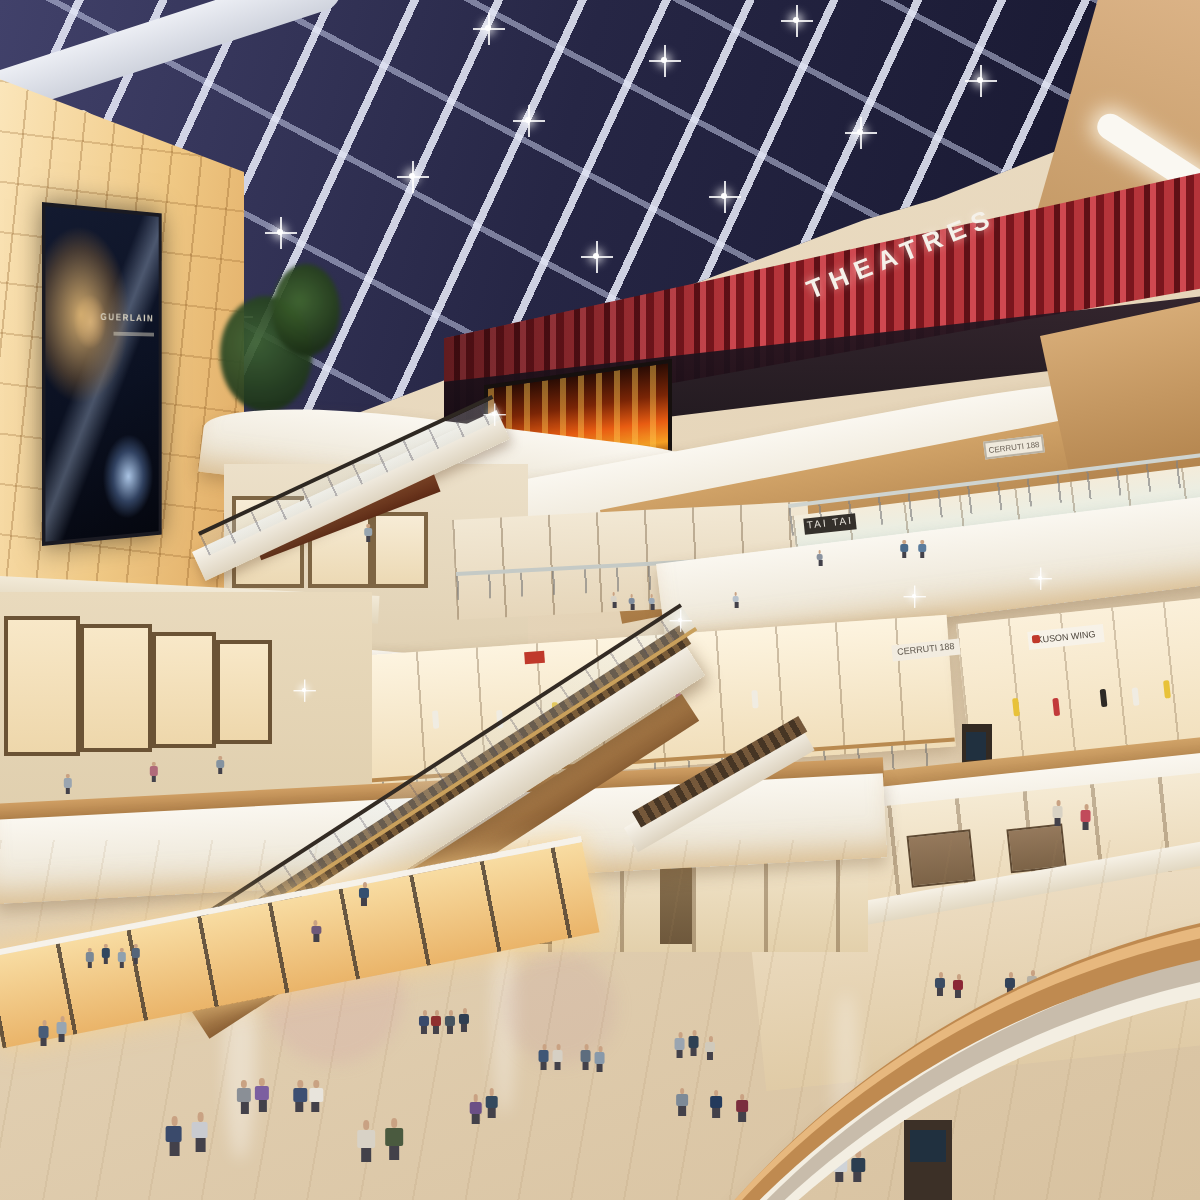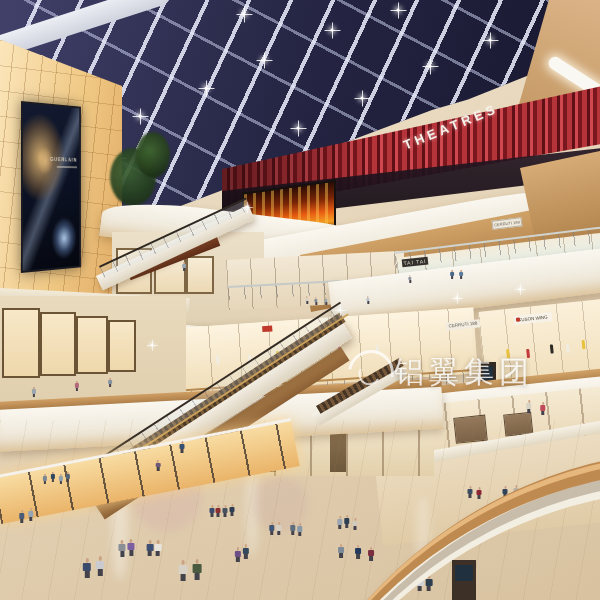--- a/index.html
+++ b/index.html
@@ -635,10 +635,6 @@
   <div class="arc" id="handrail-hi"></div>
   <div class="abs" id="kiosk"></div>
 
-  <div class="abs" id="watermark">
-    <div id="wm-swirl"></div>
-    <div id="wm-text">铝翼集团</div>
-  </div>
 
 </div>
 

